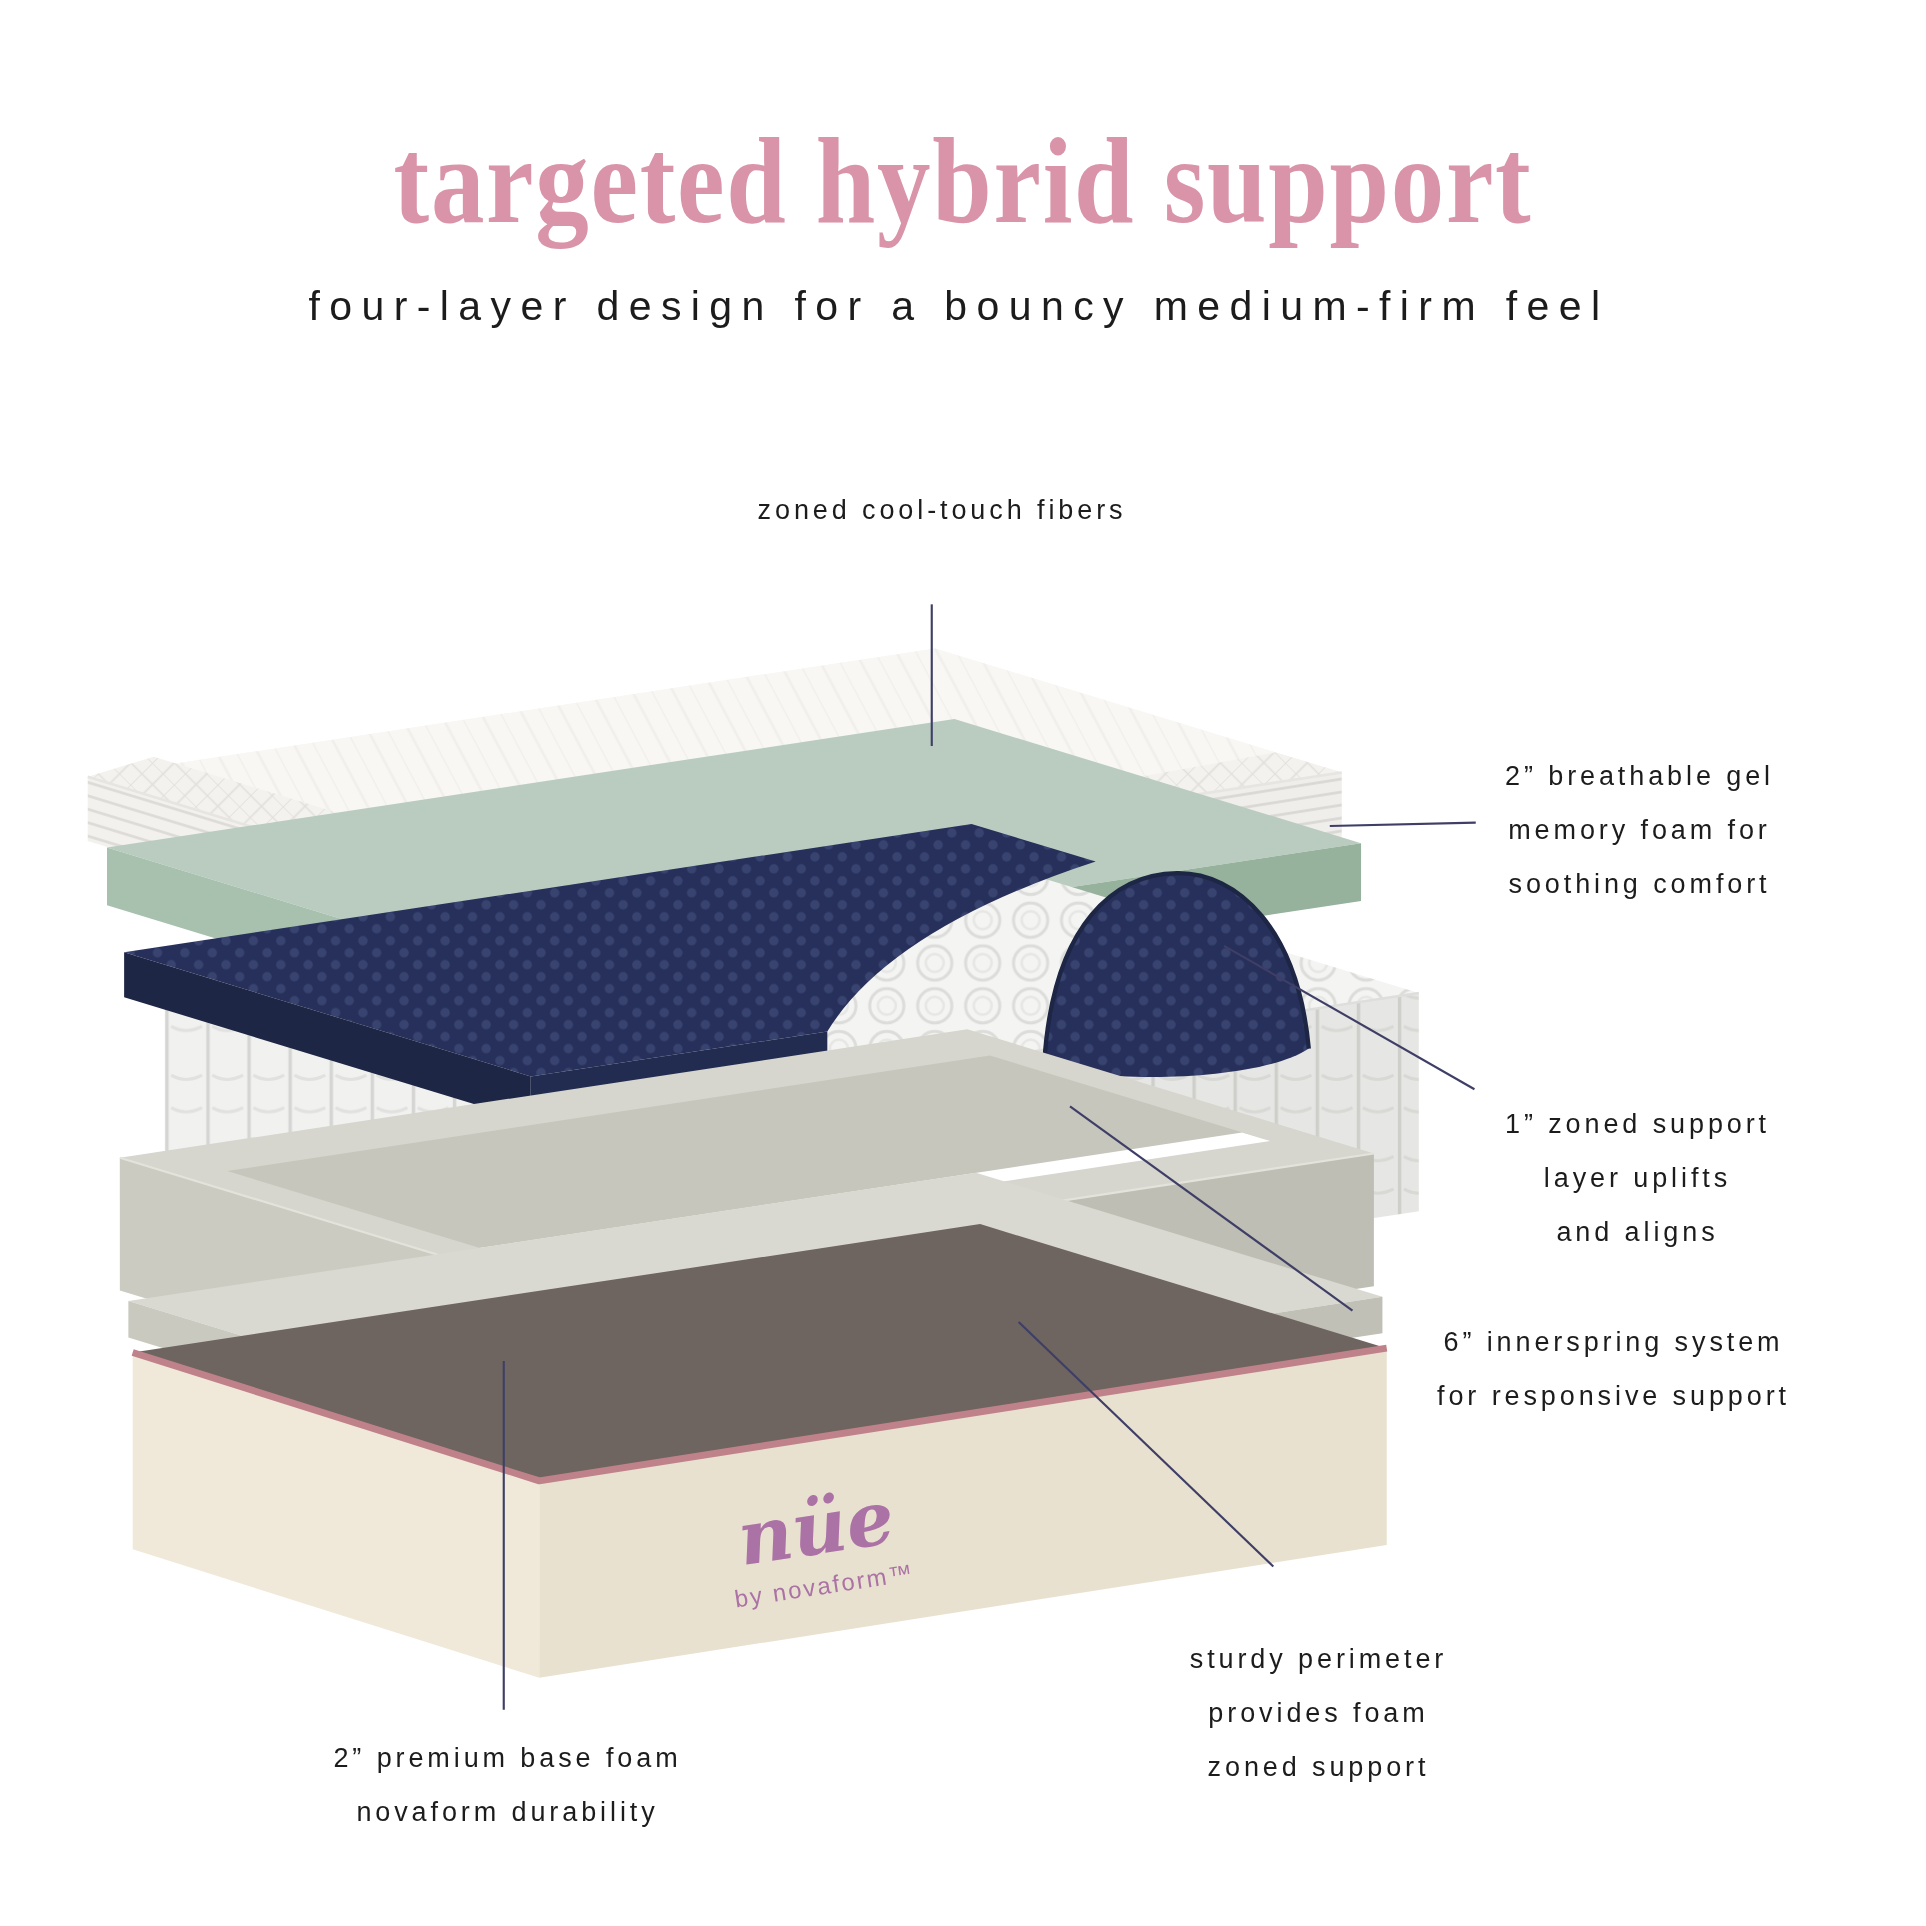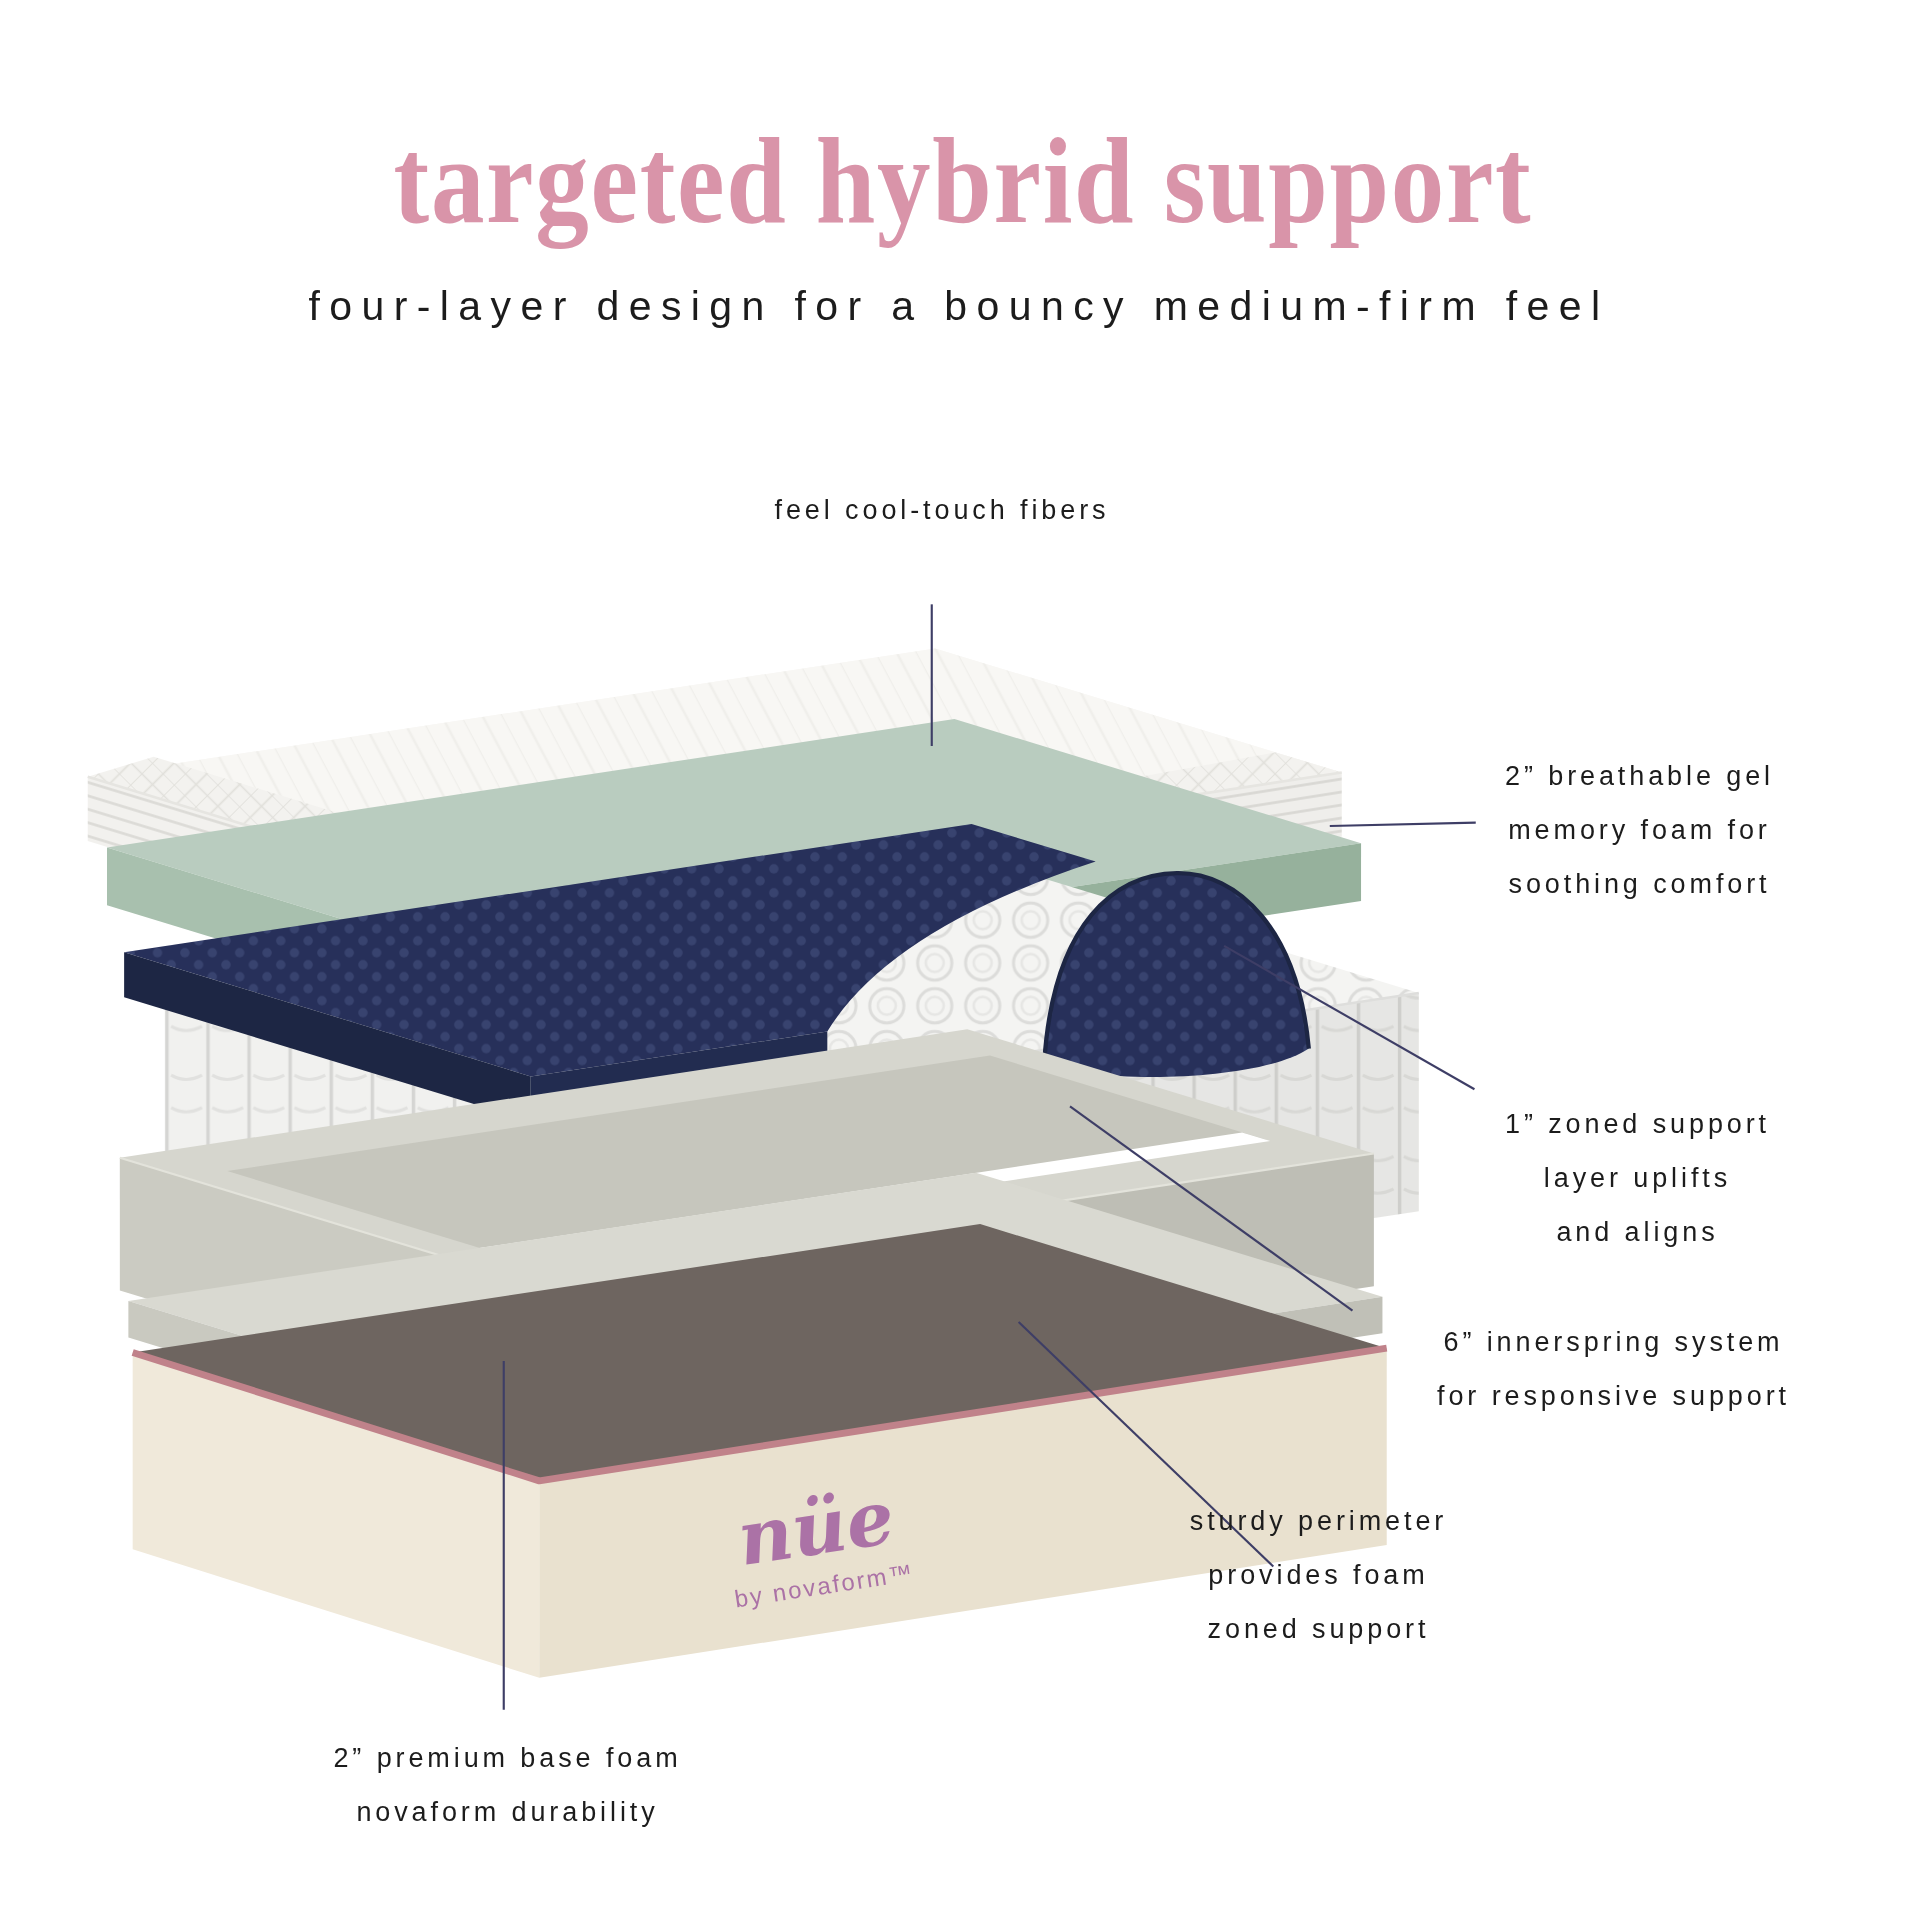--- a/index.html
+++ b/index.html
@@ -134,7 +134,7 @@
   <div class="subtitle">four-layer design for a bouncy medium-firm feel</div>
 
   <div class="callout co-cover">
-    <div>feel cool-touch fibers</div>
+    <div>zoned cool-touch fibers</div>
   </div>
 
   <div class="callout co-gel">

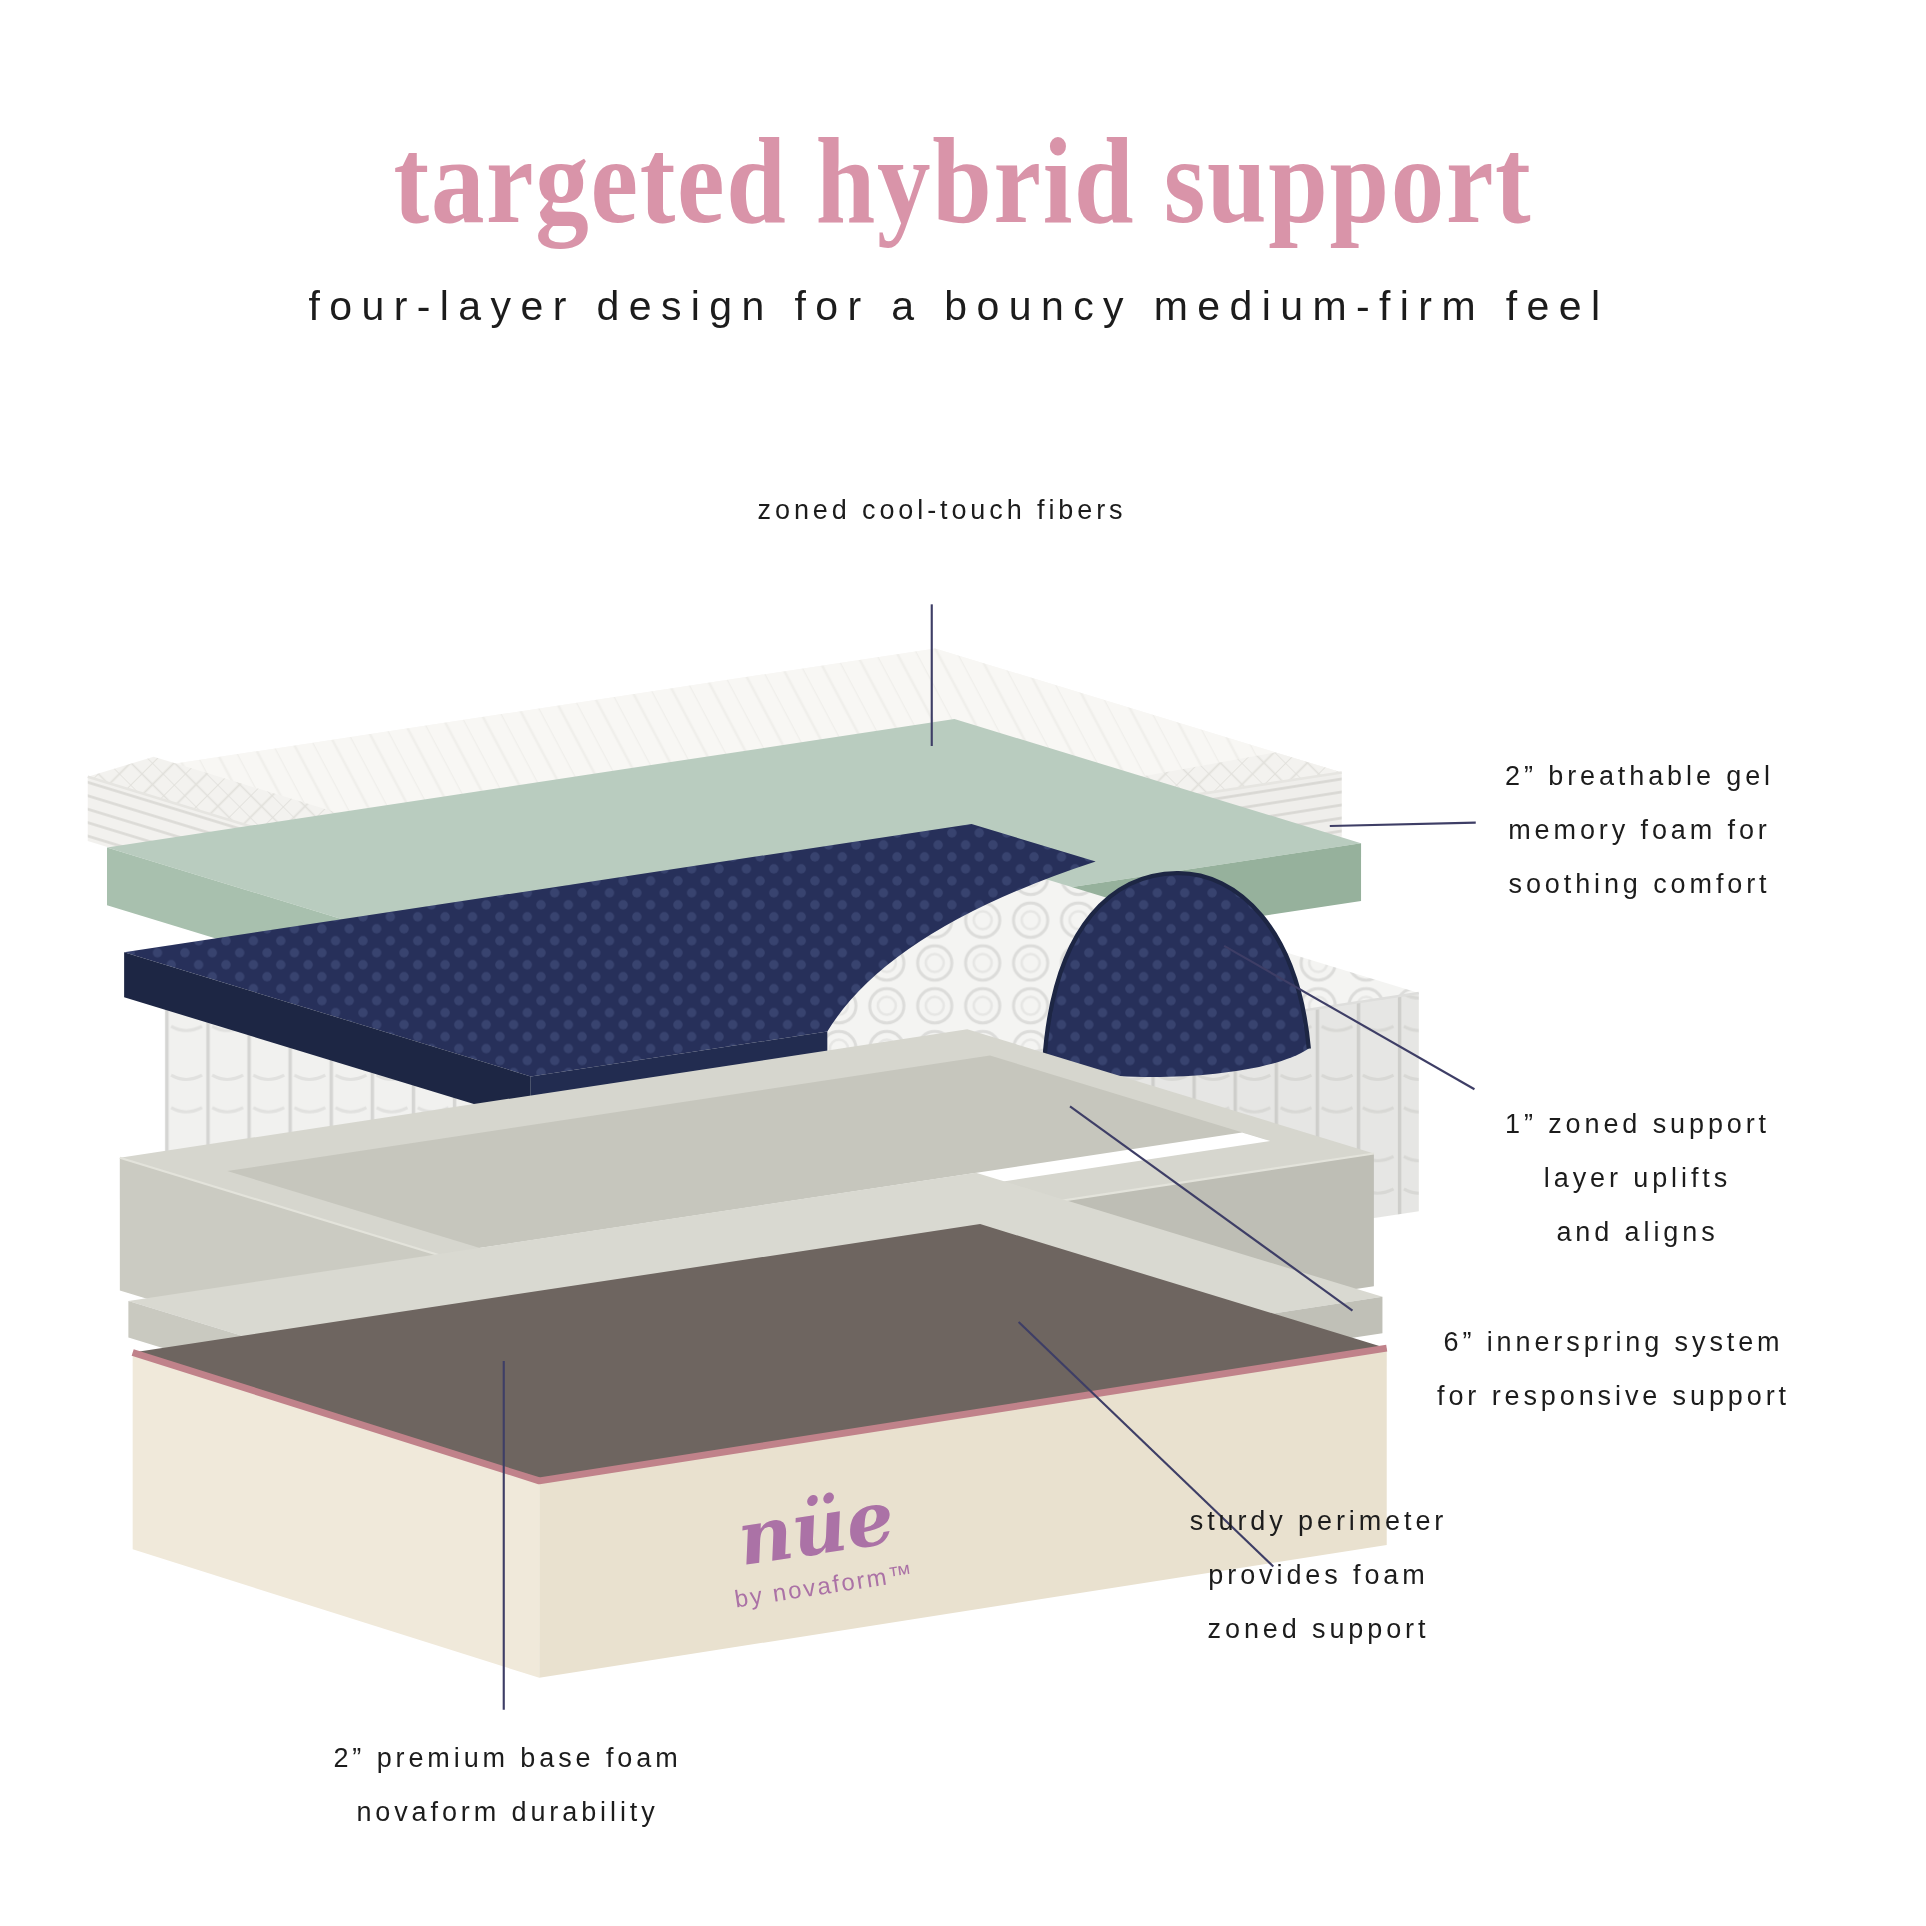--- a/index.html
+++ b/index.html
@@ -17,7 +17,7 @@
   .co-gel        {left:1340px;top:749px;width:599px;}
   .co-zoned      {left:1338px;top:1097px;width:599px;}
   .co-innerspring{left:1271px;top:1315px;width:685px;}
-  .co-perimeter  {left:1019px;top:1494px;width:599px;}
+  .co-perimeter  {left:1019px;top:1632px;width:599px;}
   .co-base       {left:165px; top:1731px;width:685px;}
 </style>
 </head>

